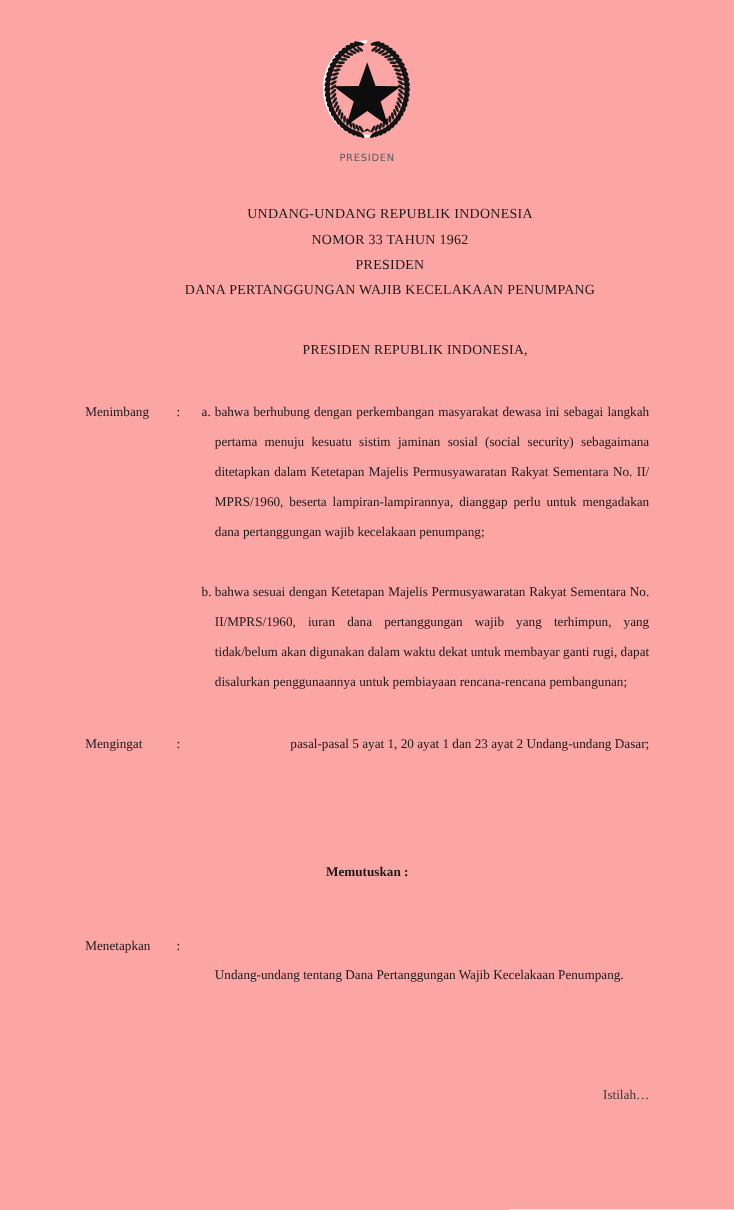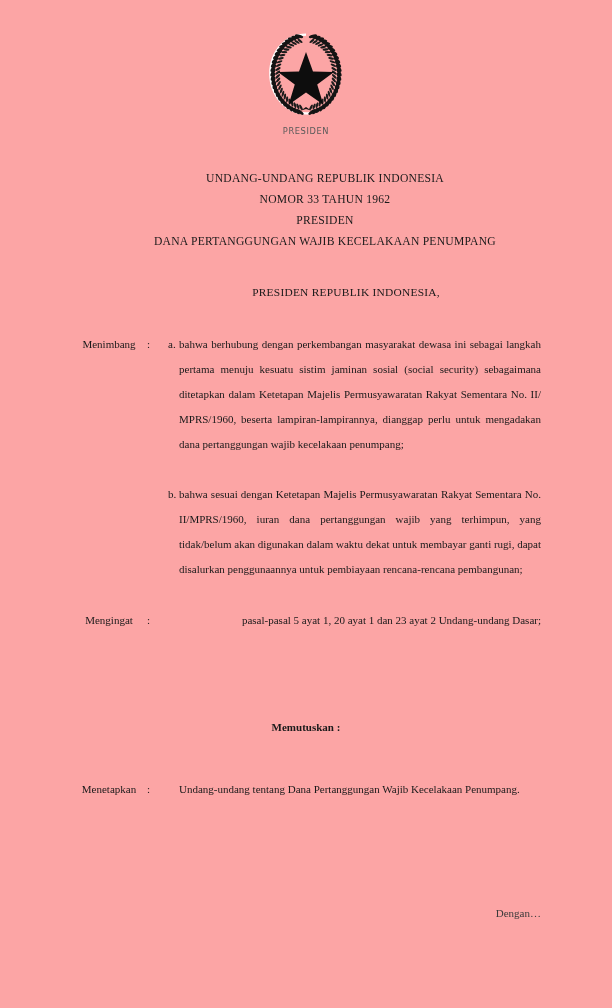--- a/index.html
+++ b/index.html
@@ -88,7 +88,6 @@
     flex: 0 0 76px;
     font-size: 11px;
     line-height: 25px;
-    text-align: center;
   }
   .row-colon {
     width: 21px;

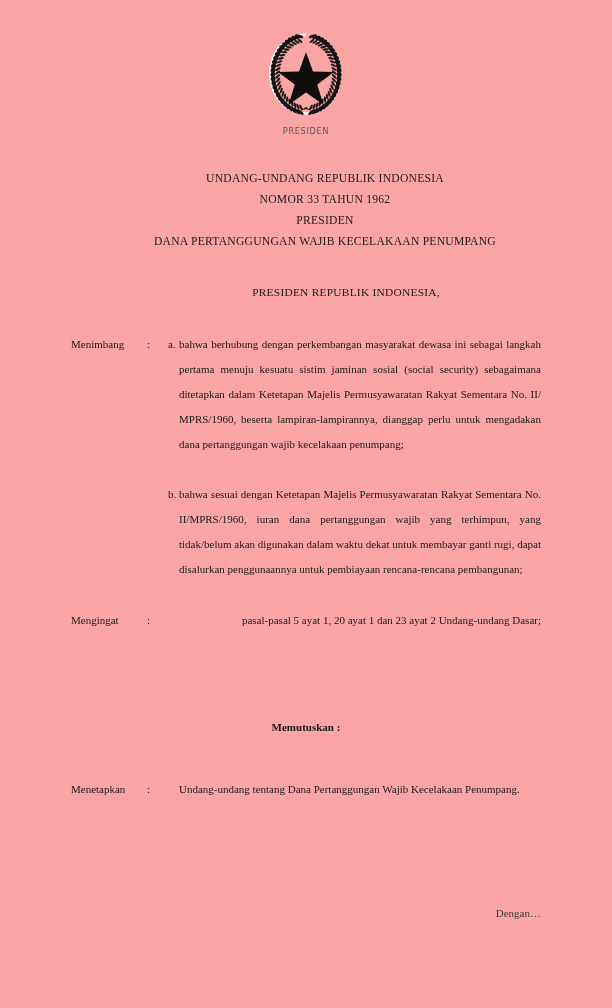--- a/index.html
+++ b/index.html
@@ -320,7 +320,7 @@
     <div class="row-label">Menetapkan</div>
     <div class="row-colon">:</div>
     <div class="row-body">
-      <div class="plain-text" style="padding-left:11px;">Undang-undang tentang Dana Pertanggungan Wajib Kecelakaan Penumpang.</div>
+      <div class="plain-text" style="padding-left:11px;margin-top:24px;">Undang-undang tentang Dana Pertanggungan Wajib Kecelakaan Penumpang.</div>
     </div>
   </div>
 

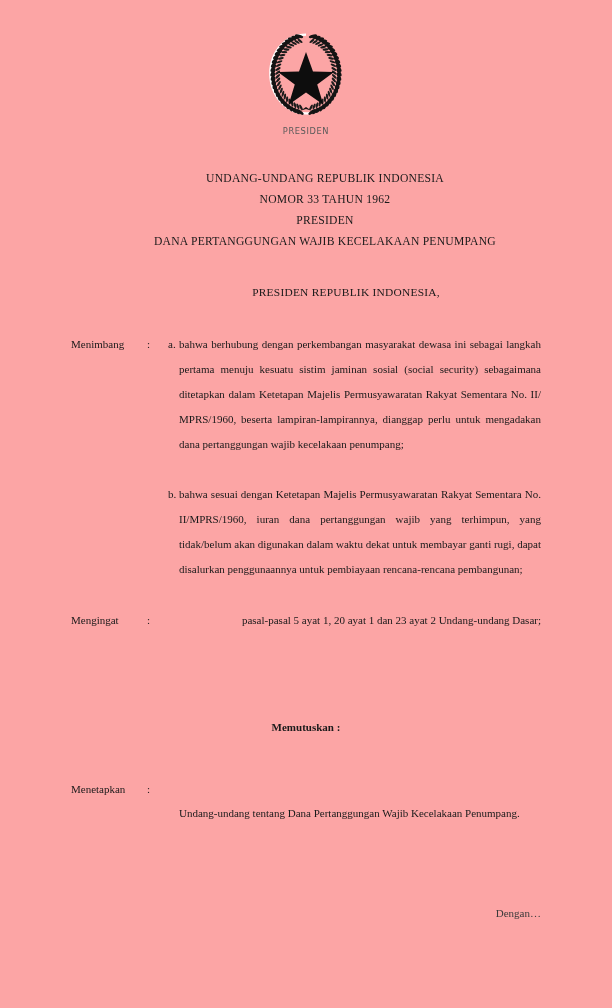--- a/index.html
+++ b/index.html
@@ -324,7 +324,7 @@
     </div>
   </div>
 
-  <div class="footer-note">Dengan…</div>
+  <div class="footer-note">Istilah…</div>
 
 </div>
 

